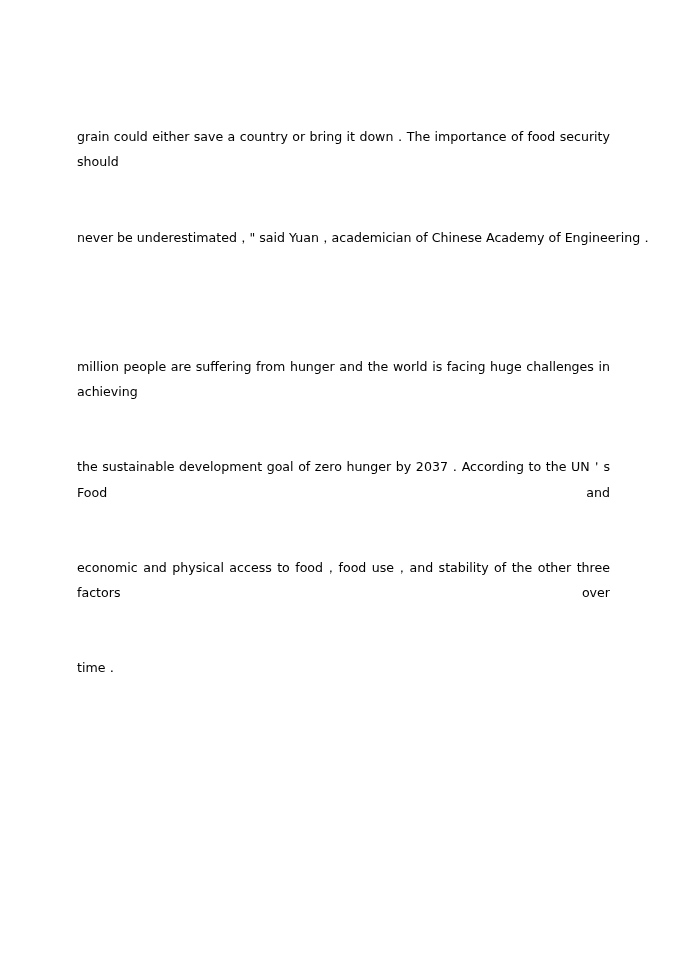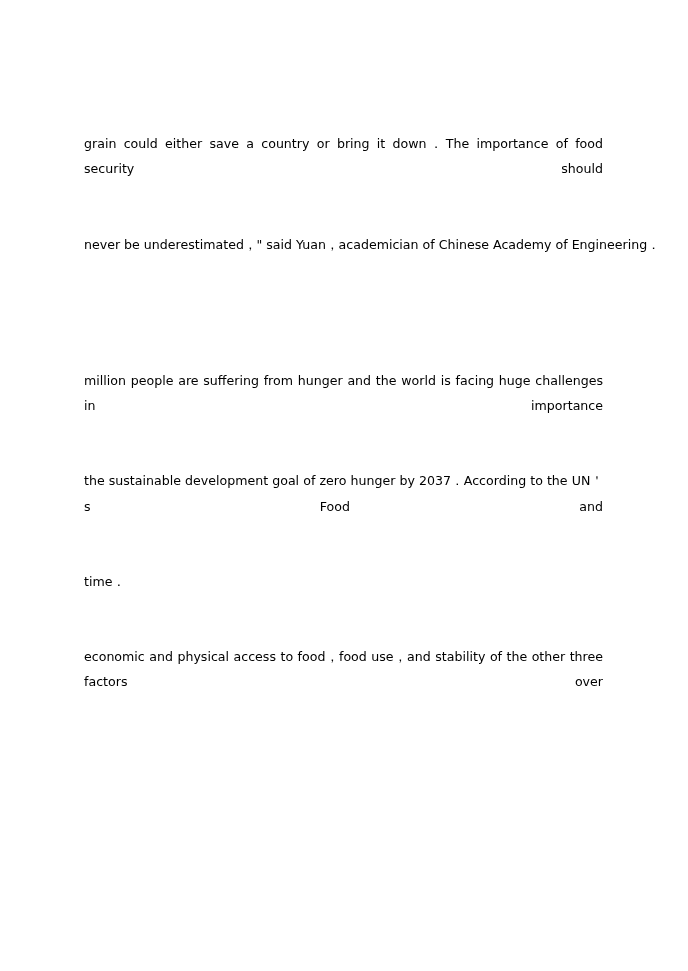--- a/index.html
+++ b/index.html
@@ -31,7 +31,7 @@
     -webkit-font-smoothing: none;
   }
   p.para {
-    margin: 11px;
+    margin: 4px;
     text-align: justify;
     text-align-last: left;
     white-space: pre-wrap;

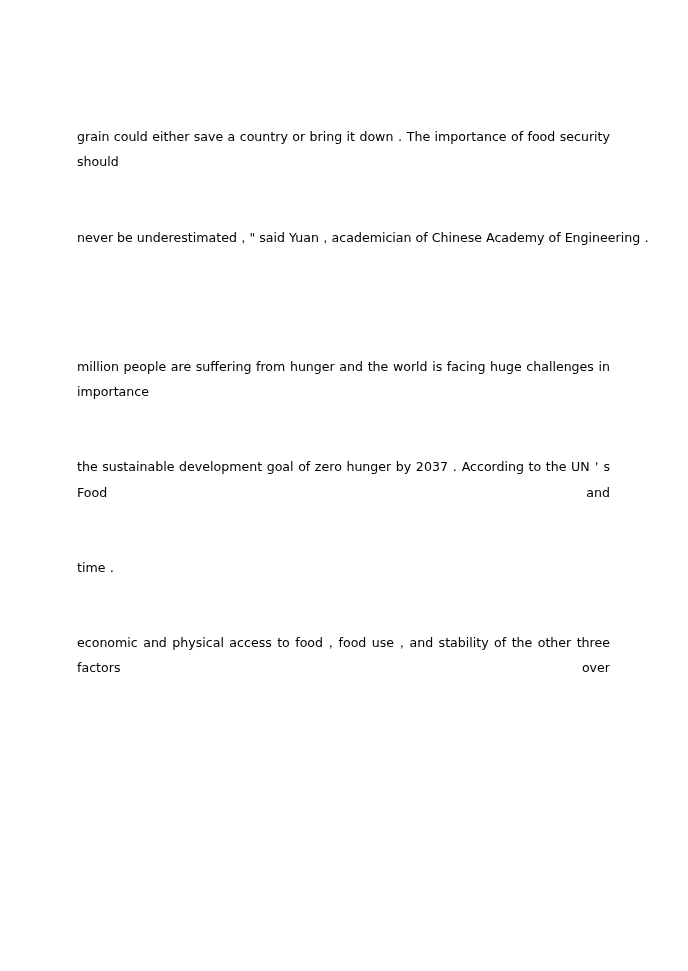--- a/index.html
+++ b/index.html
@@ -63,7 +63,7 @@
     </p>
 
     <p class="para">
-      <span class="ln j">million people are suffering from hunger and the world is facing huge challenges in importance</span>
+      <span class="ln j">million people are suffering from hunger and the world is facing huge challenges in achieving</span>
       <span class="ln j">the sustainable development goal of zero hunger by 2037．According to the UN＇s Food and</span>
       <span class="ln last">time．</span>
       <span class="ln j">economic and physical access to food，food use，and stability of the other three factors over</span>

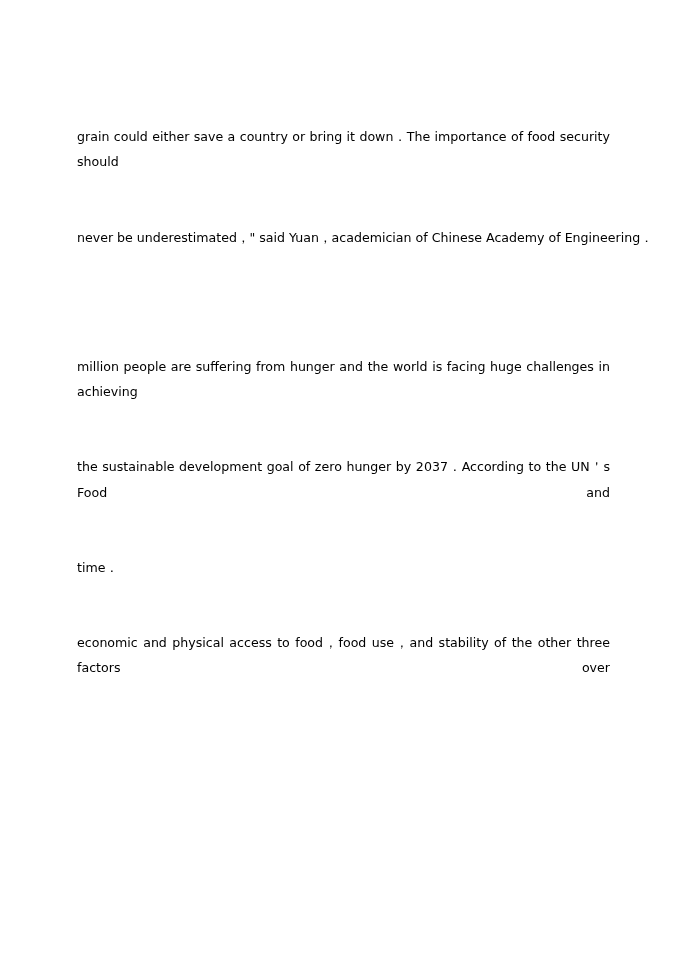--- a/index.html
+++ b/index.html
@@ -65,8 +65,8 @@
     <p class="para">
       <span class="ln j">million people are suffering from hunger and the world is facing huge challenges in achieving</span>
       <span class="ln j">the sustainable development goal of zero hunger by 2037．According to the UN＇s Food and</span>
+      <span class="ln j">economic and physical access to food，food use，and stability of the other three factors over</span>
       <span class="ln last">time．</span>
-      <span class="ln j">economic and physical access to food，food use，and stability of the other three factors over</span>
     </p>
 
     <p class="para">

